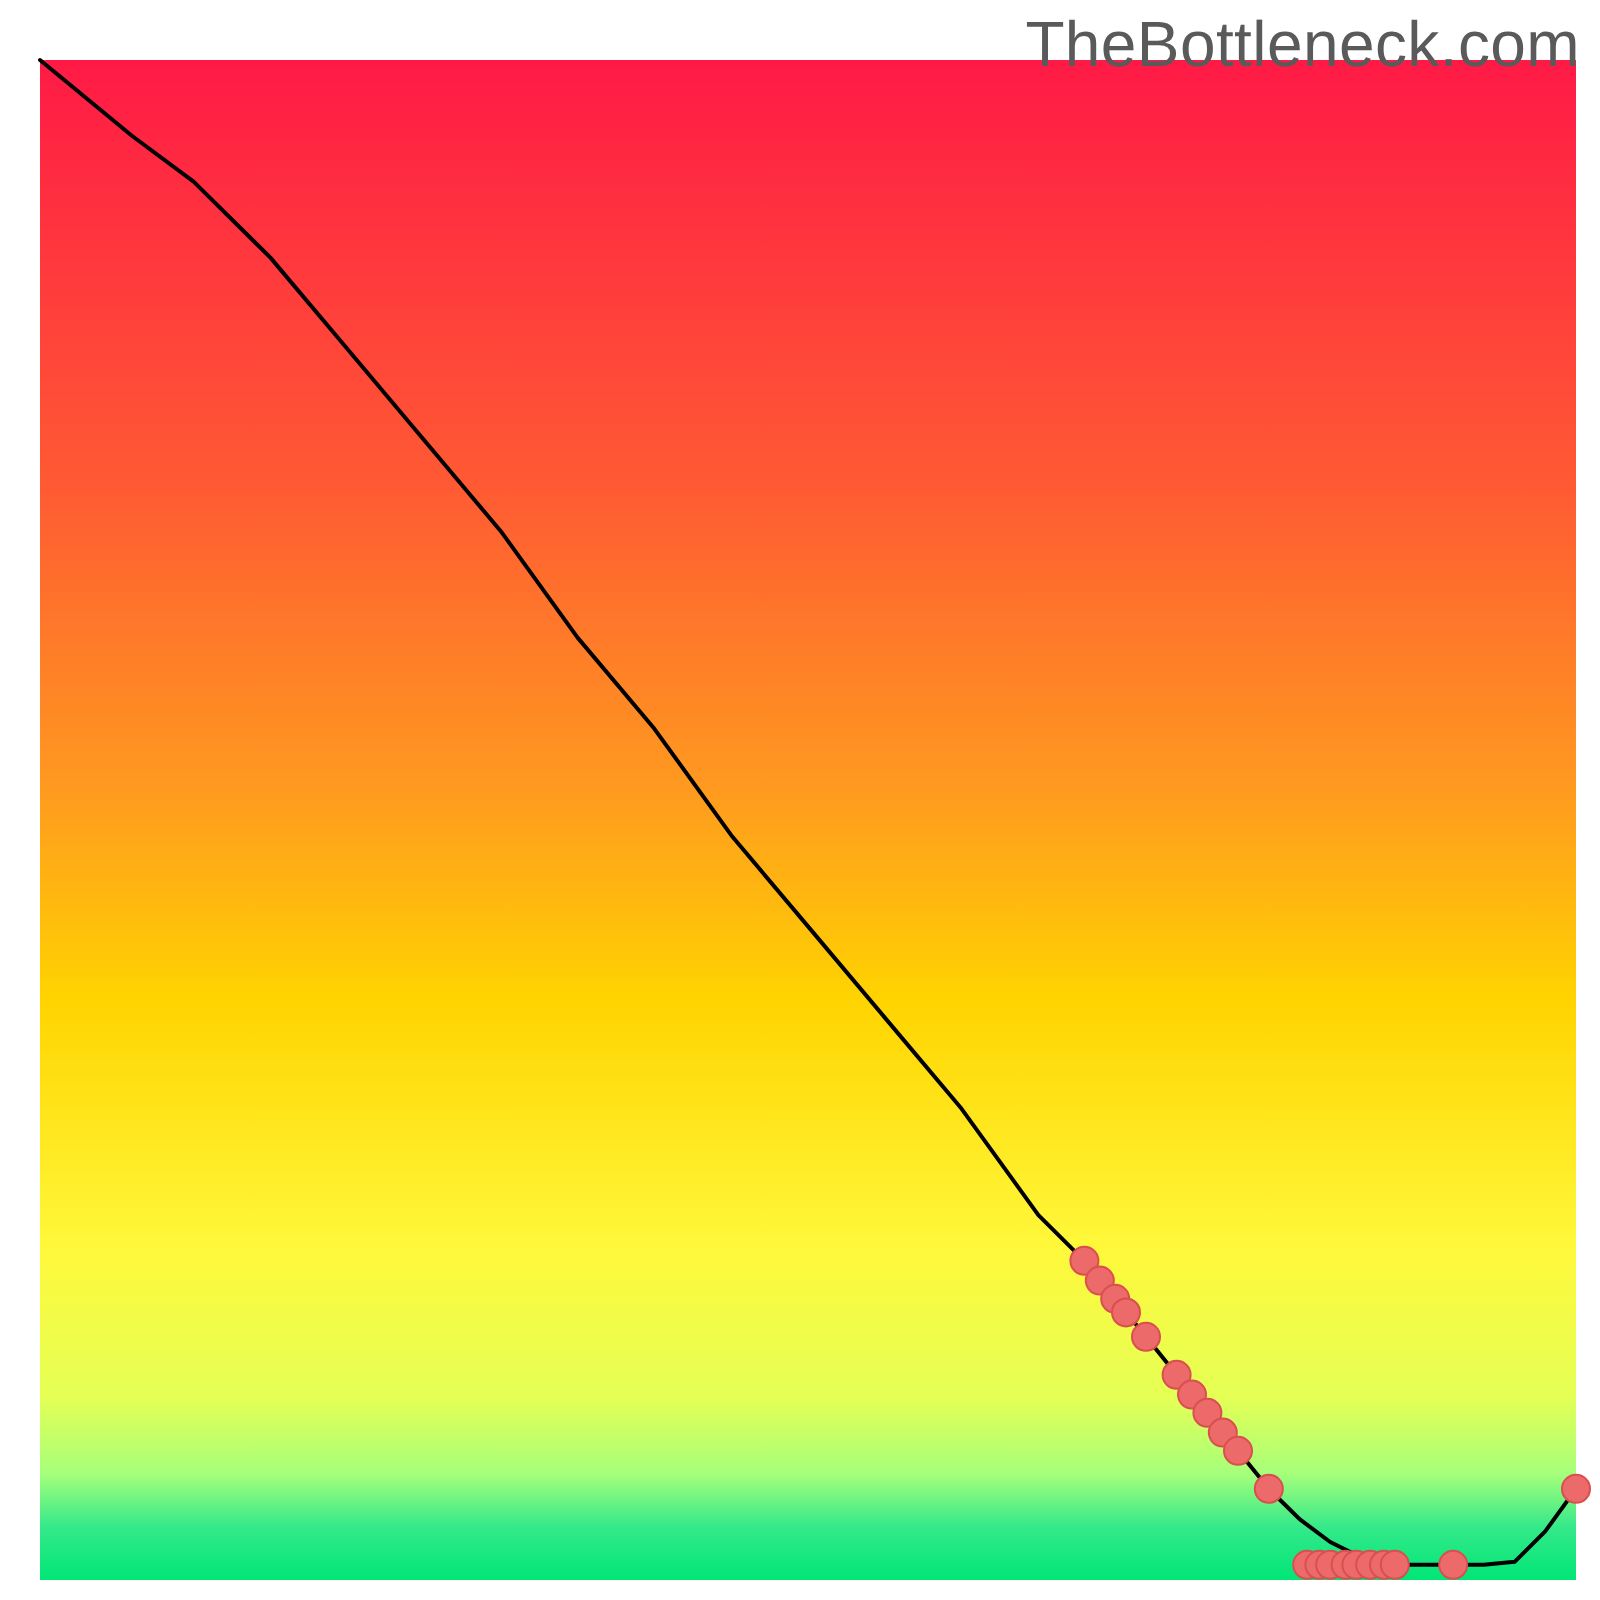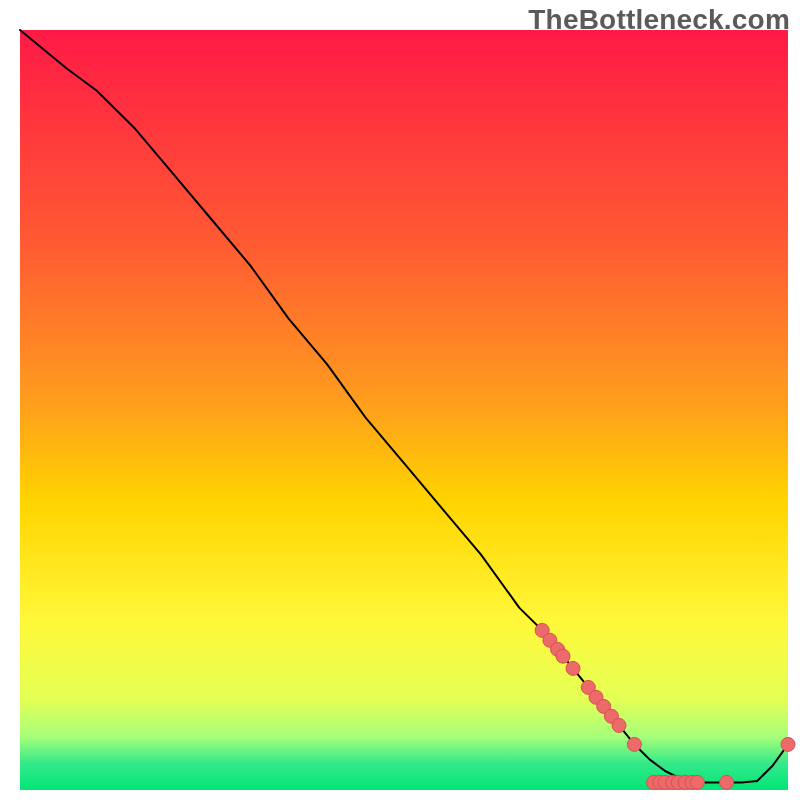--- a/index.html
+++ b/index.html
@@ -20,8 +20,8 @@
     position: absolute;
     top: 4px;
     right: 10px;
-    font-size: 28px;
-    font-weight: 700;
+    font-size: 32px;
+    font-weight: 400;
     color: #5a5a5a;
     letter-spacing: 0.2px;
     z-index: 5;

